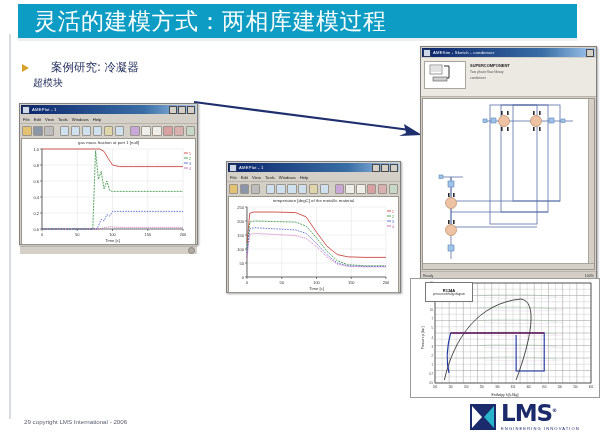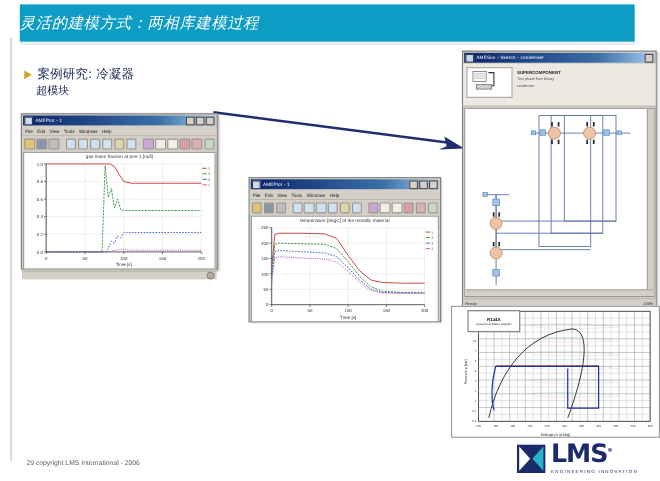--- a/index.html
+++ b/index.html
@@ -21,10 +21,9 @@
     display:flex;align-items:center;
   }
   .title-bar .txt{
-    color:#ffffff;font-size:14px;letter-spacing:.5px;
-    padding-left:0;font-family:"DejaVu Sans","Liberation Sans",sans-serif;
+    color:#ffffff;font-size:23px;letter-spacing:.5px;
+    padding-left:16px;font-family:"DejaVu Sans","Liberation Sans",sans-serif;
     white-space:nowrap;
-    font-style:italic;
   }
   .title-shadow{position:absolute;left:18px;top:38px;width:559px;height:3px;background:#e8eef2;}
 

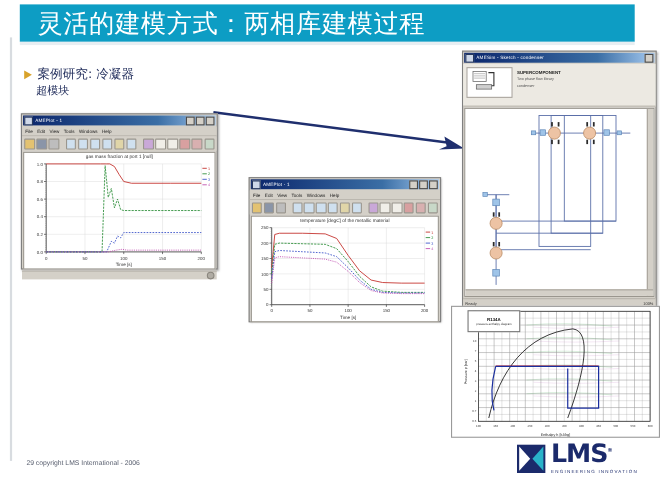--- a/index.html
+++ b/index.html
@@ -29,7 +29,7 @@
 
   
   .bullets{position:absolute;left:22px;top:60px;width:230px;}
-  .bullet-row{display:flex;align-items:flex-start;gap:5px;}
+  .bullet-row{display:flex;align-items:flex-start;gap:22px;}
   .tri{
     width:0;height:0;border-left:7px solid #d8a22a;
     border-top:4.5px solid transparent;border-bottom:4.5px solid transparent;

